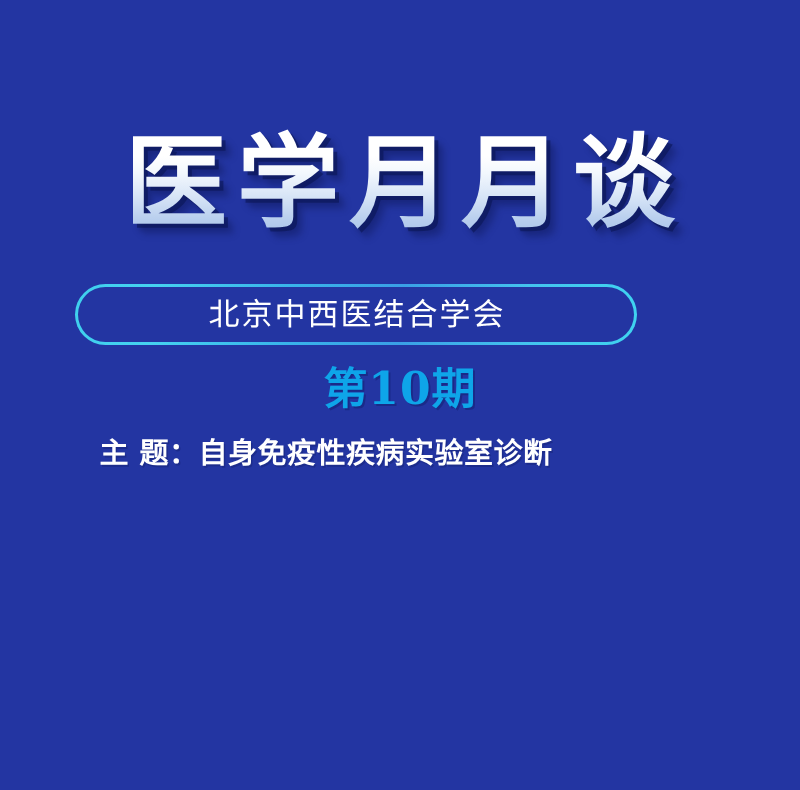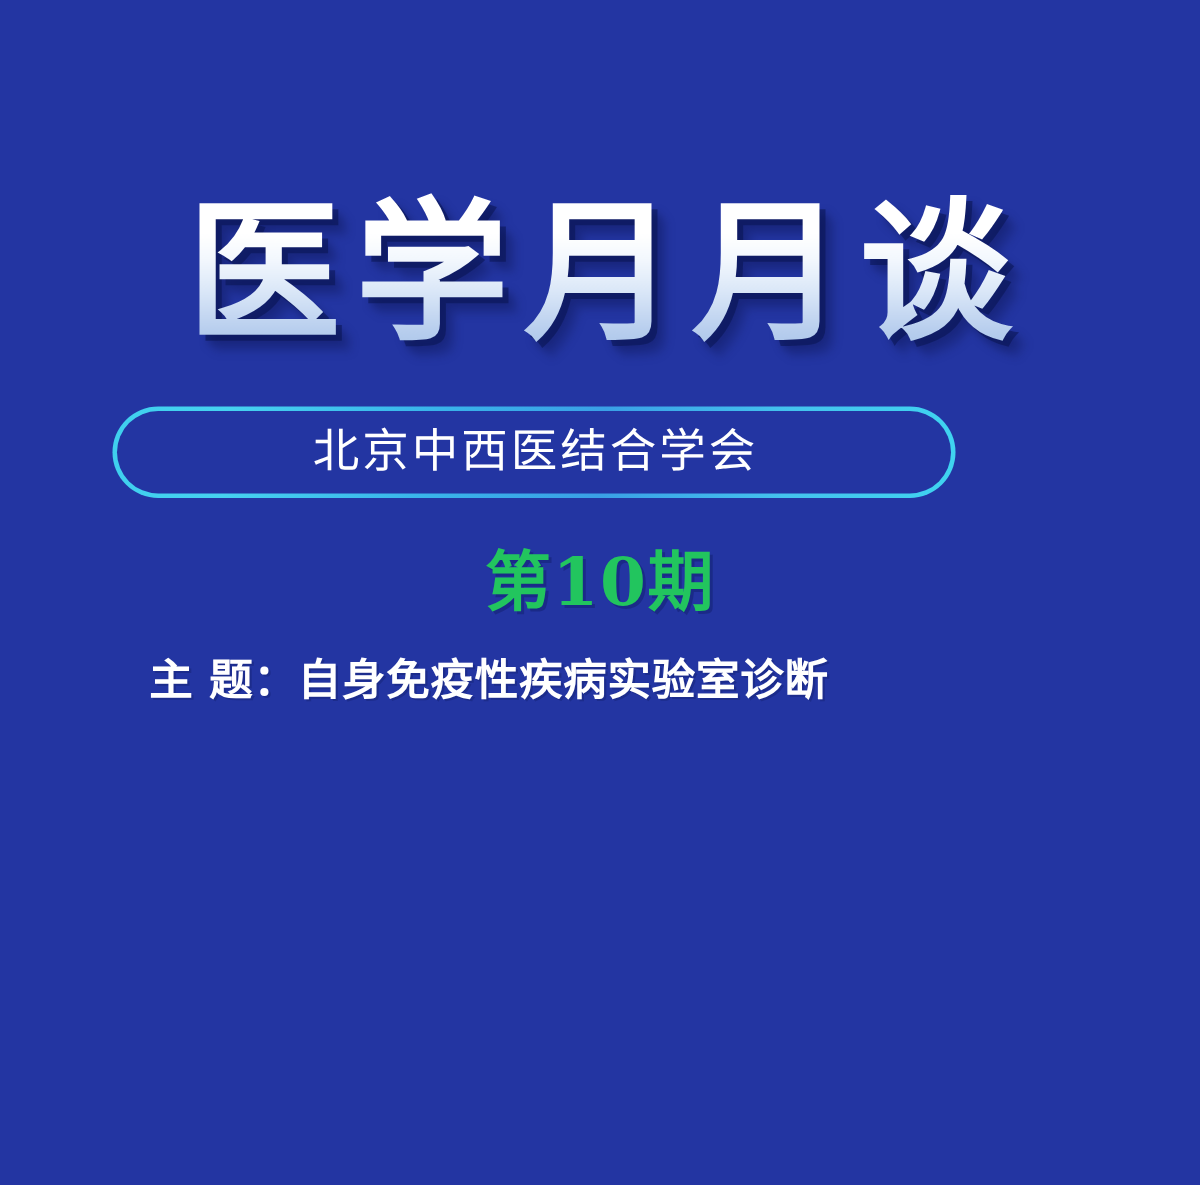--- a/index.html
+++ b/index.html
@@ -65,7 +65,7 @@
   .pill-wrap {
     position: absolute;
     left: 0;
-    top: 271px;
+    top: 284px;
     width: 712px;
     display: flex;
     justify-content: center;

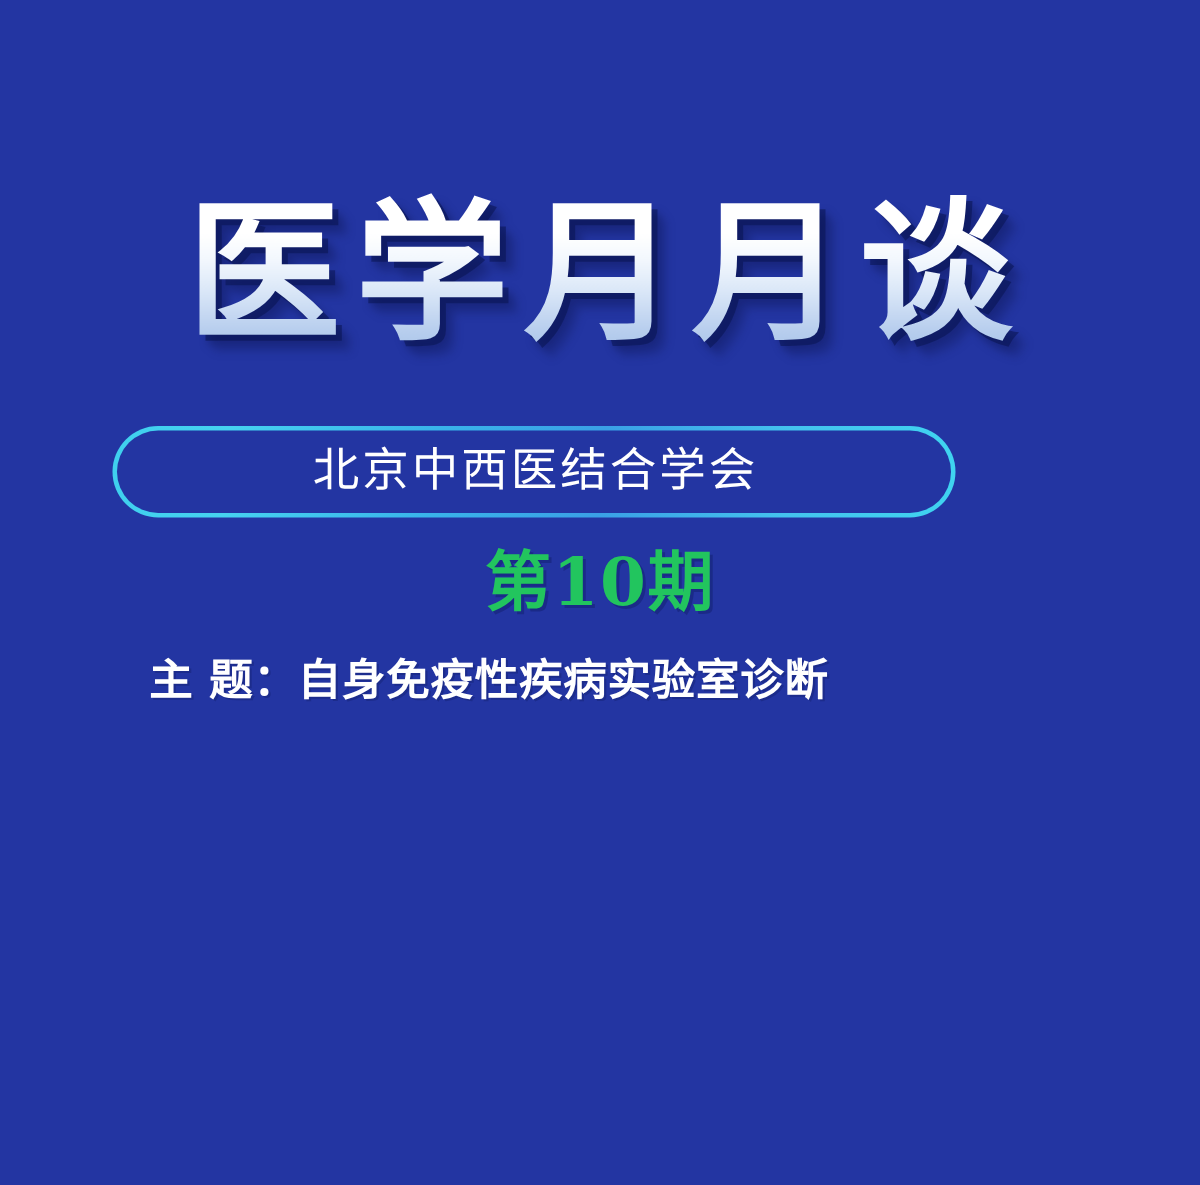--- a/index.html
+++ b/index.html
@@ -131,7 +131,7 @@
   .issue-number {
     display: inline-block;
     margin: 0;
-    color: #22c55e;
+    color: #0ea5e9;
     font-family: "DejaVu Serif", "Liberation Serif", serif;
     font-weight: 700;
     font-size: 44px;

